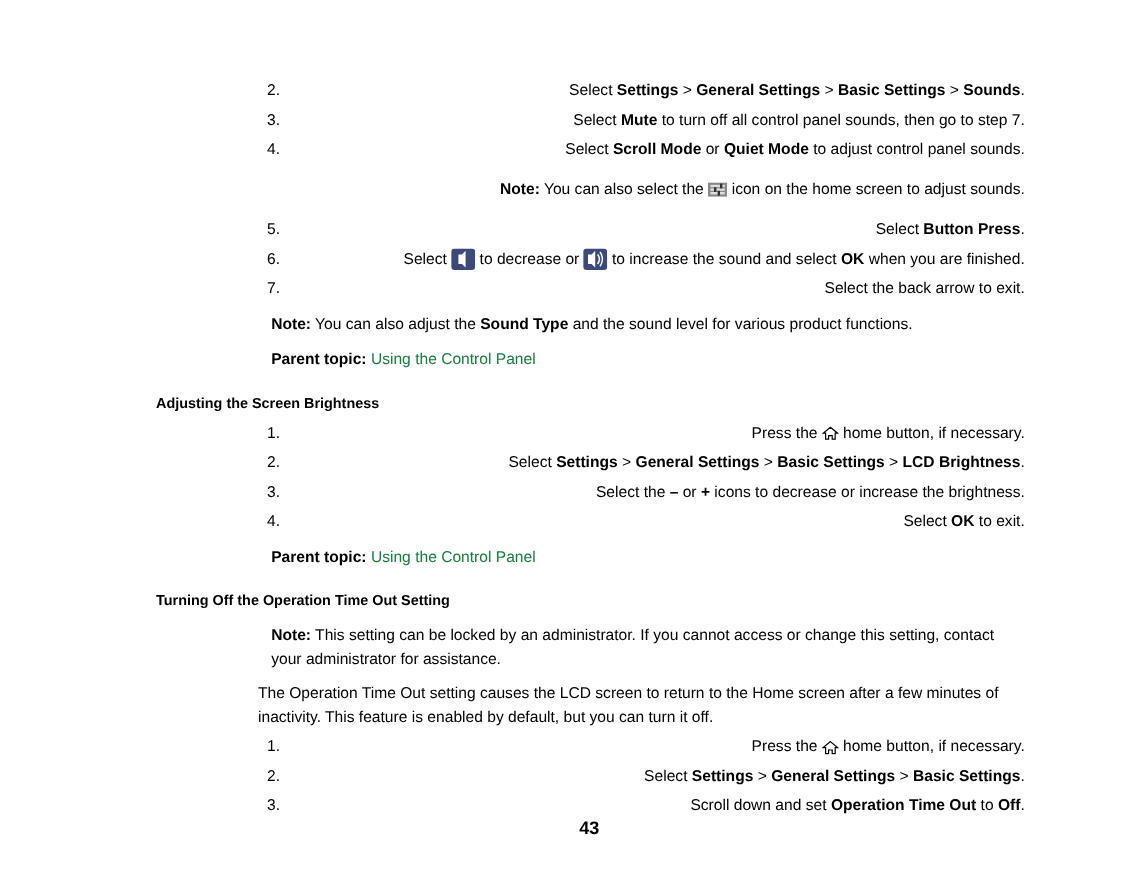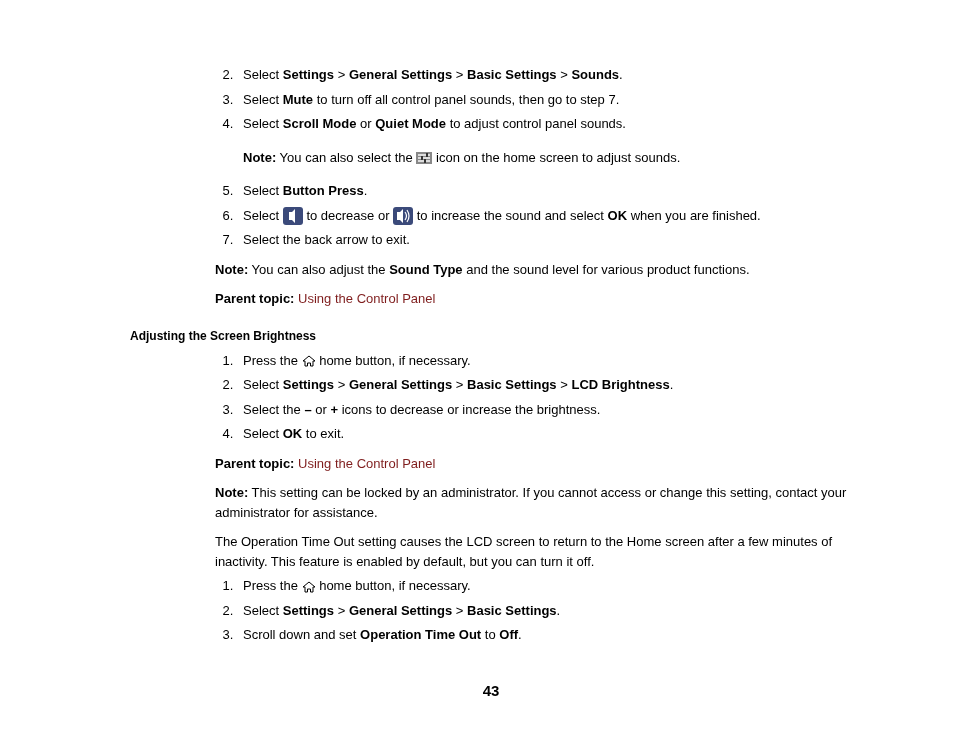--- a/index.html
+++ b/index.html
@@ -29,6 +29,7 @@
   ol {
     margin: 0;
     padding-left: 22px;
+    text-align: right;
   }
   ol li {
     margin: 5px 0;

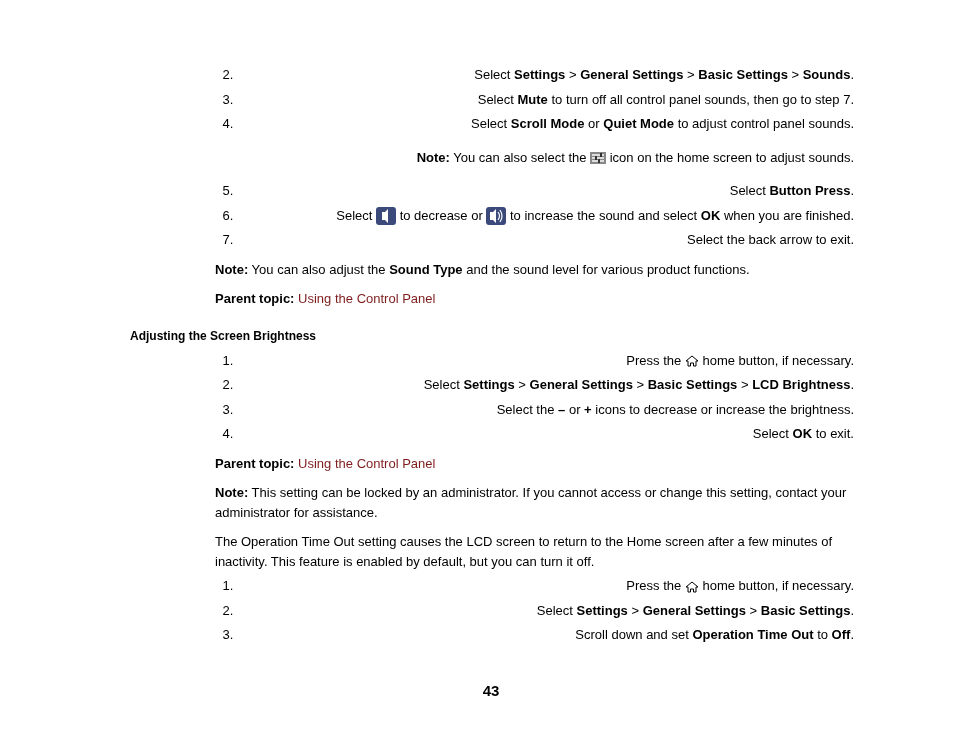--- a/index.html
+++ b/index.html
@@ -36,7 +36,7 @@
     padding-left: 6px;
   }
   p {
-    margin: 10px 0;
+    margin: 10px 11px;
   }
   .indent-note {
     margin: 14px 0 14px 28px;

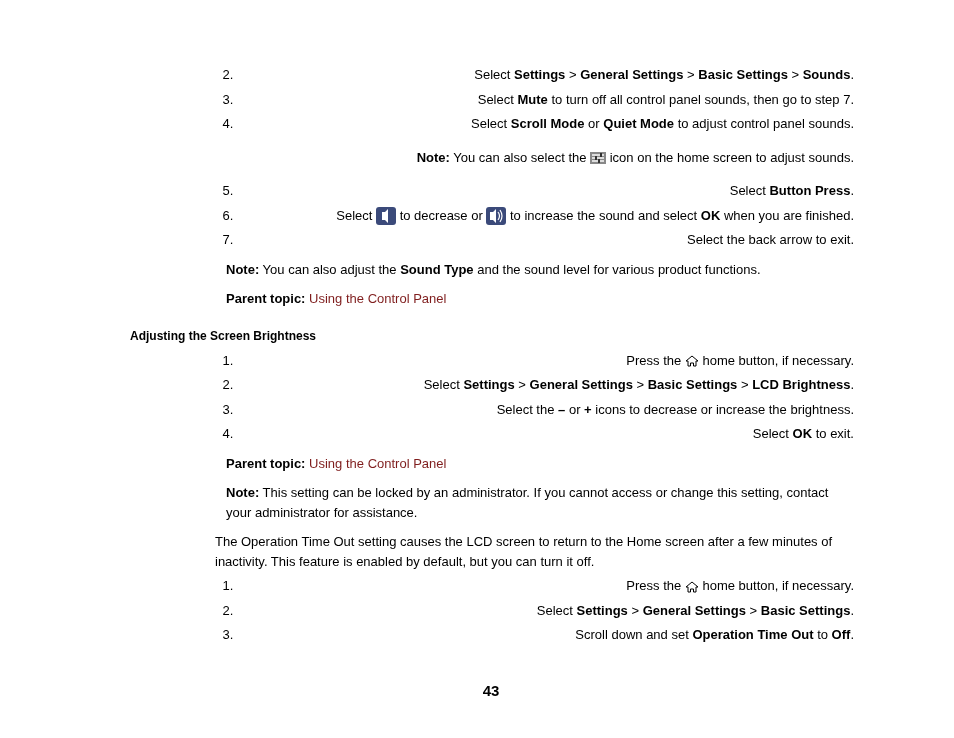--- a/index.html
+++ b/index.html
@@ -42,7 +42,7 @@
     margin: 14px 0 14px 28px;
   }
   a.link {
-    color: #7f1d1d;
+    color: #15803d;
     text-decoration: none;
   }
   .page-num {

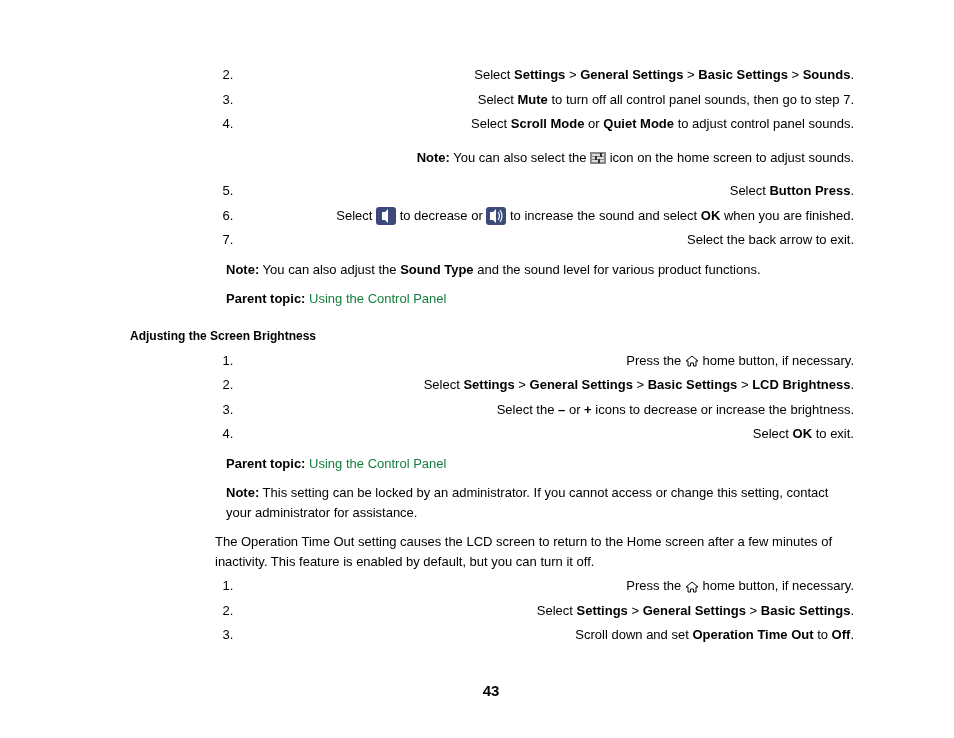--- a/index.html
+++ b/index.html
@@ -146,6 +146,7 @@
       <a href="#" class="link">Using the Control Panel</a>
     </p>
 
+    <h2>Turning Off the Operation Time Out Setting</h2>
     <p>
       <b>Note:</b><span> This setting can be locked by an administrator. If you cannot access or change this setting, contact your administrator for assistance.</span>
     </p>

